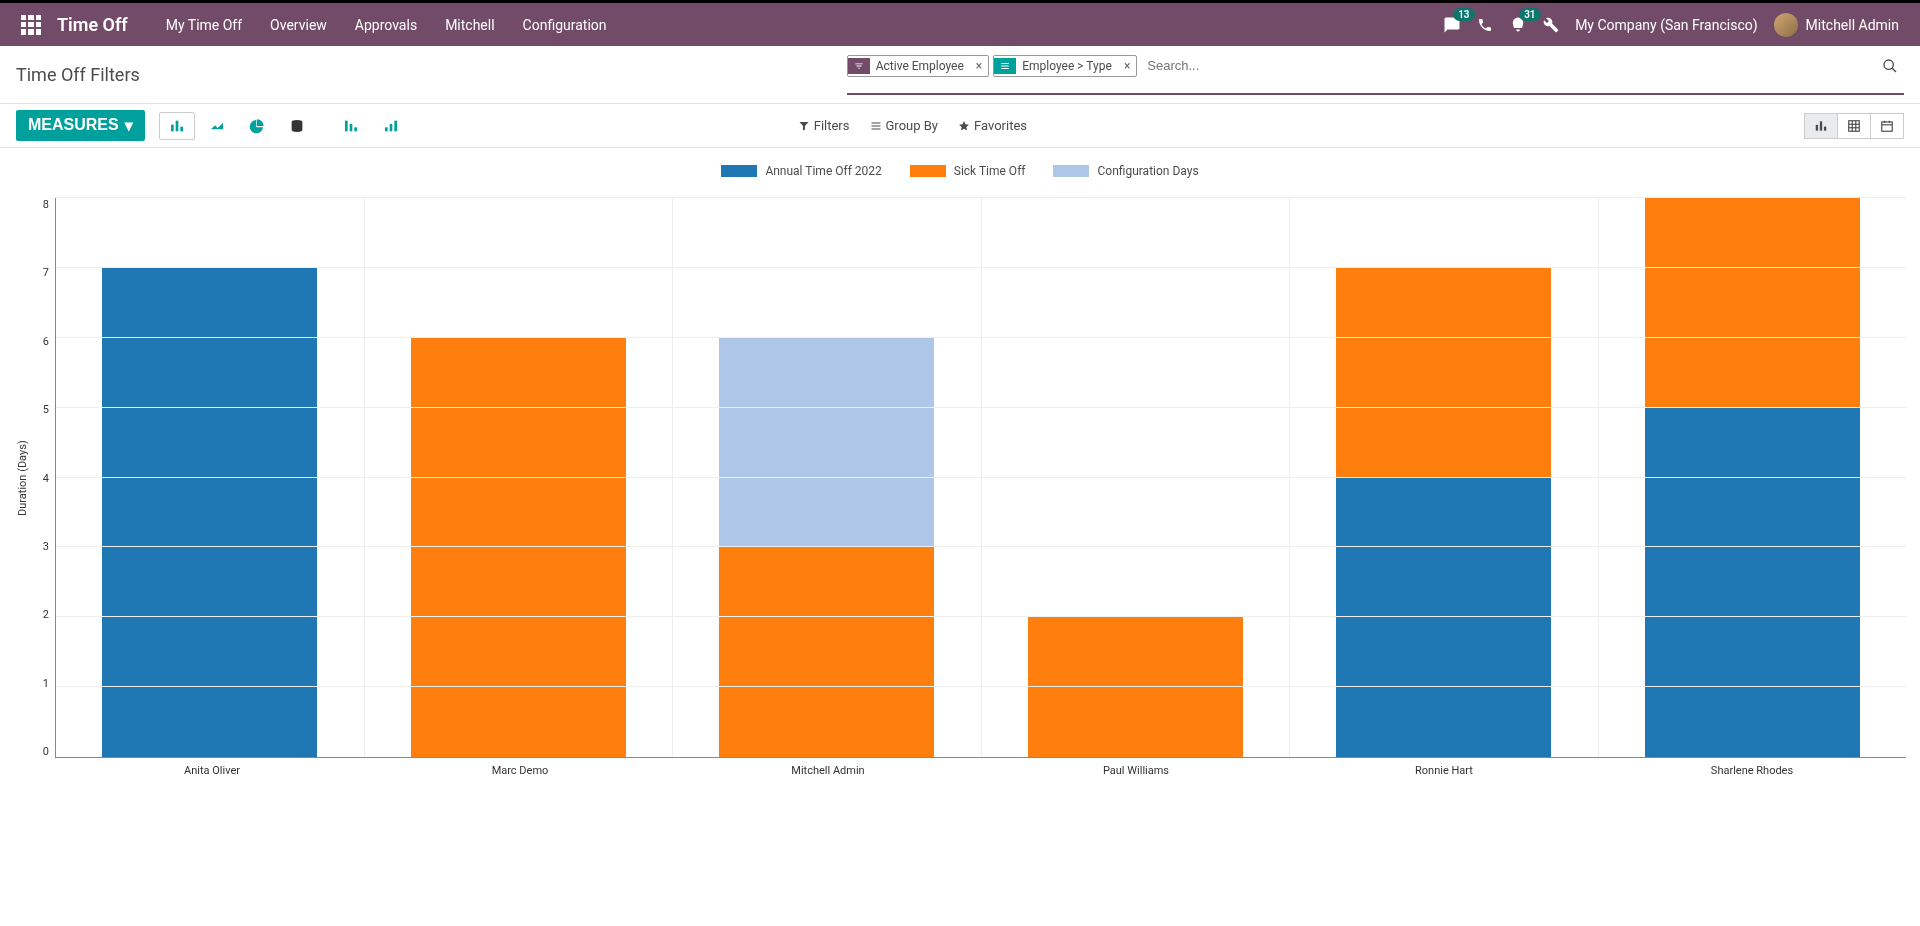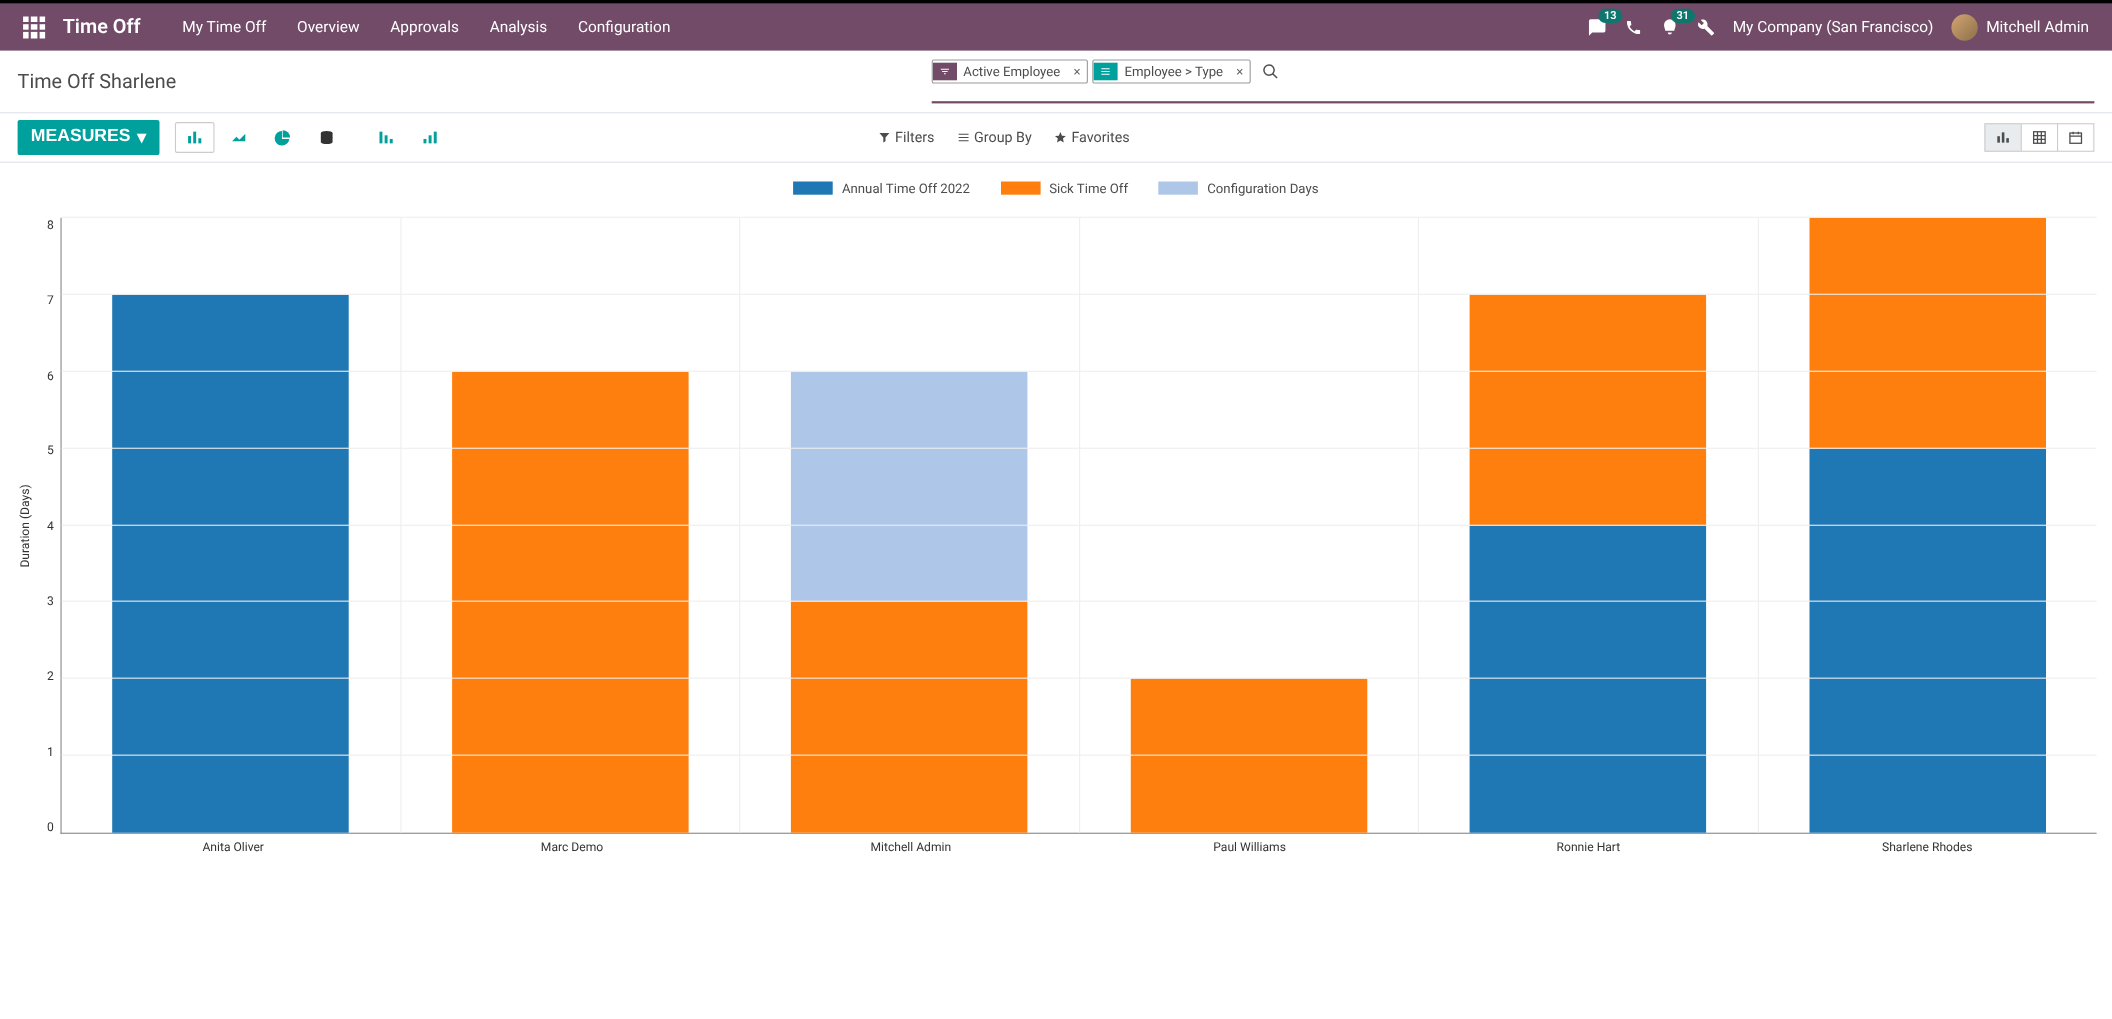--- a/index.html
+++ b/index.html
@@ -75,7 +75,7 @@
   <a class="nav-item">My Time Off</a>
   <a class="nav-item">Overview</a>
   <a class="nav-item">Approvals</a>
-  <a class="nav-item">Analysis</a>
+  <a class="nav-item">Mitchell</a>
   <a class="nav-item">Configuration</a>
   <div class="spacer"></div>
   <div class="tray">

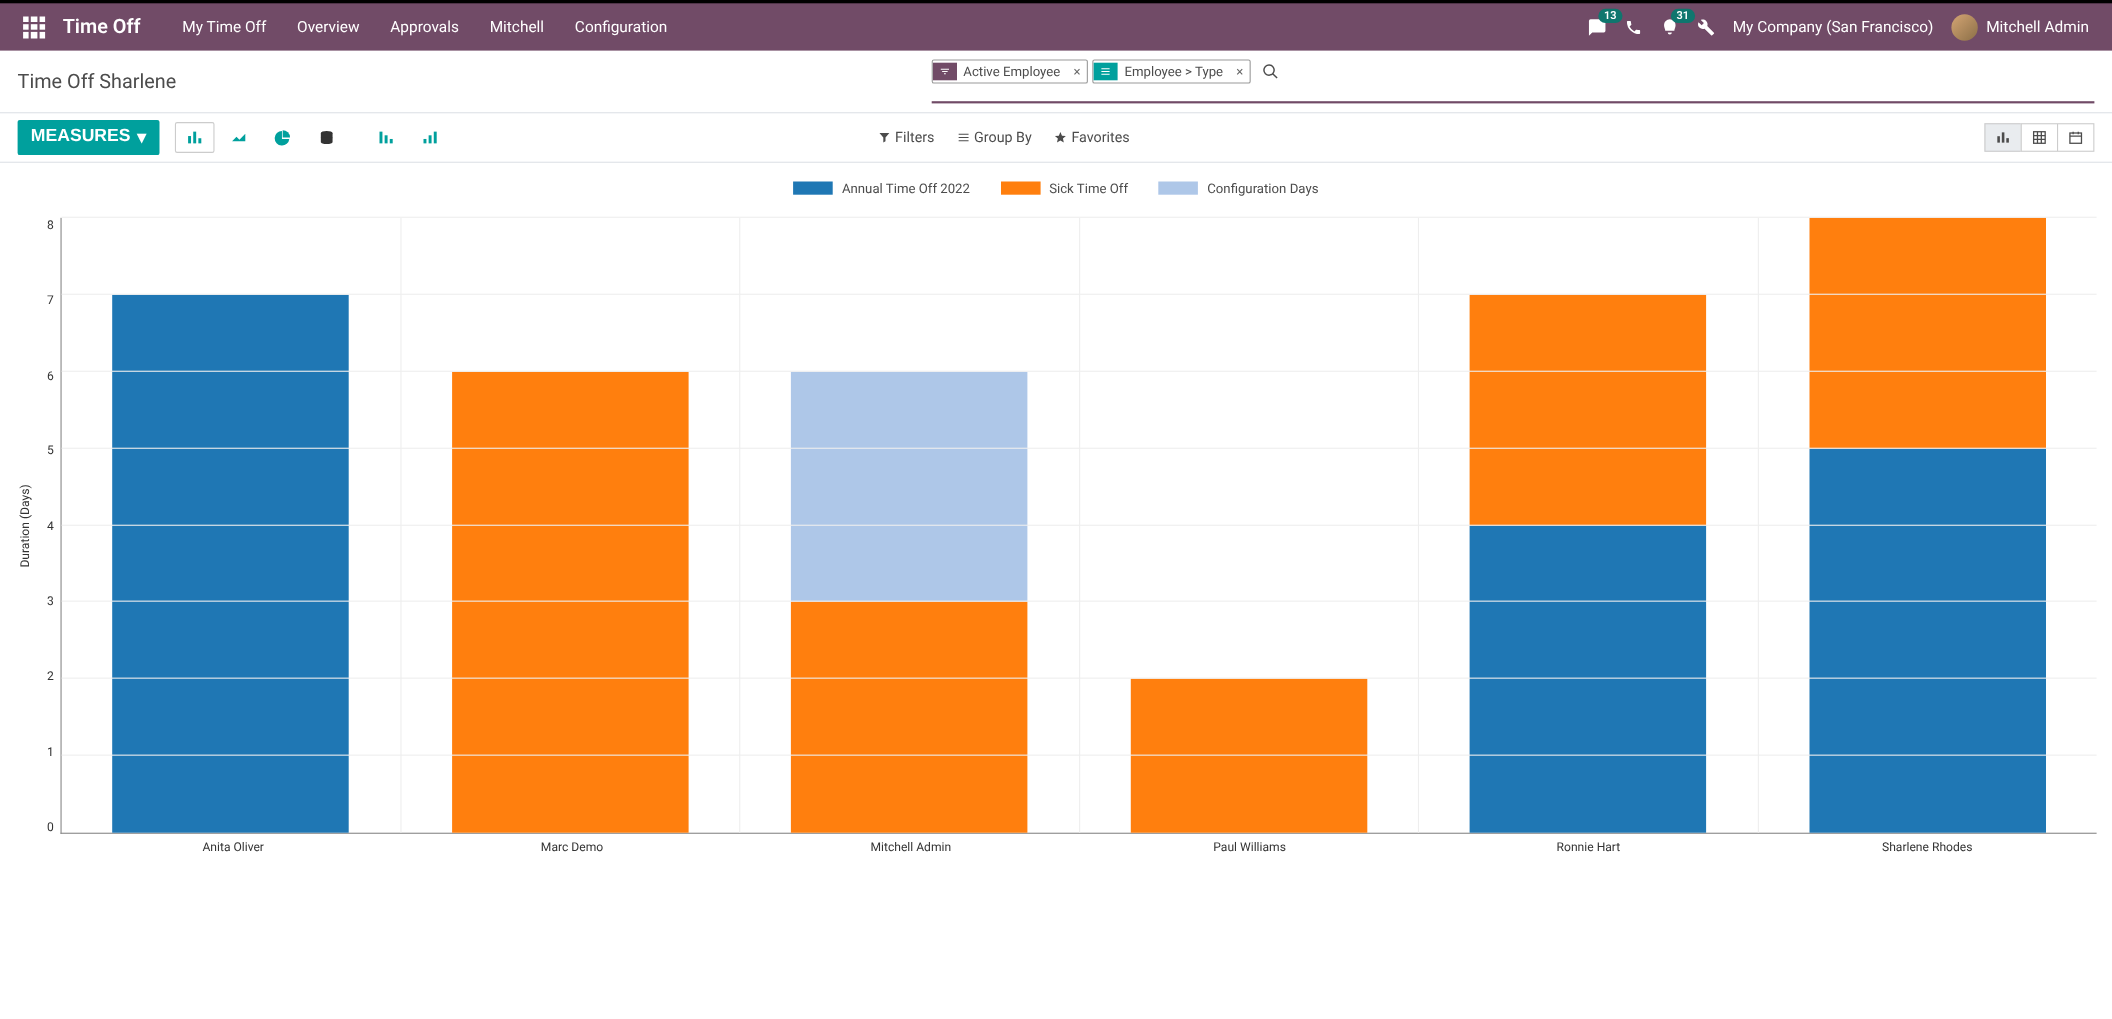--- a/index.html
+++ b/index.html
@@ -110,7 +110,7 @@
 </div>
 
 <div class="subheader">
-  <div class="page-title">Time Off Sharlene</div>
+  <div class="page-title">Time Off Filters</div>
   <div class="search-area">
     <div class="facet">
       <span class="facet-icon">

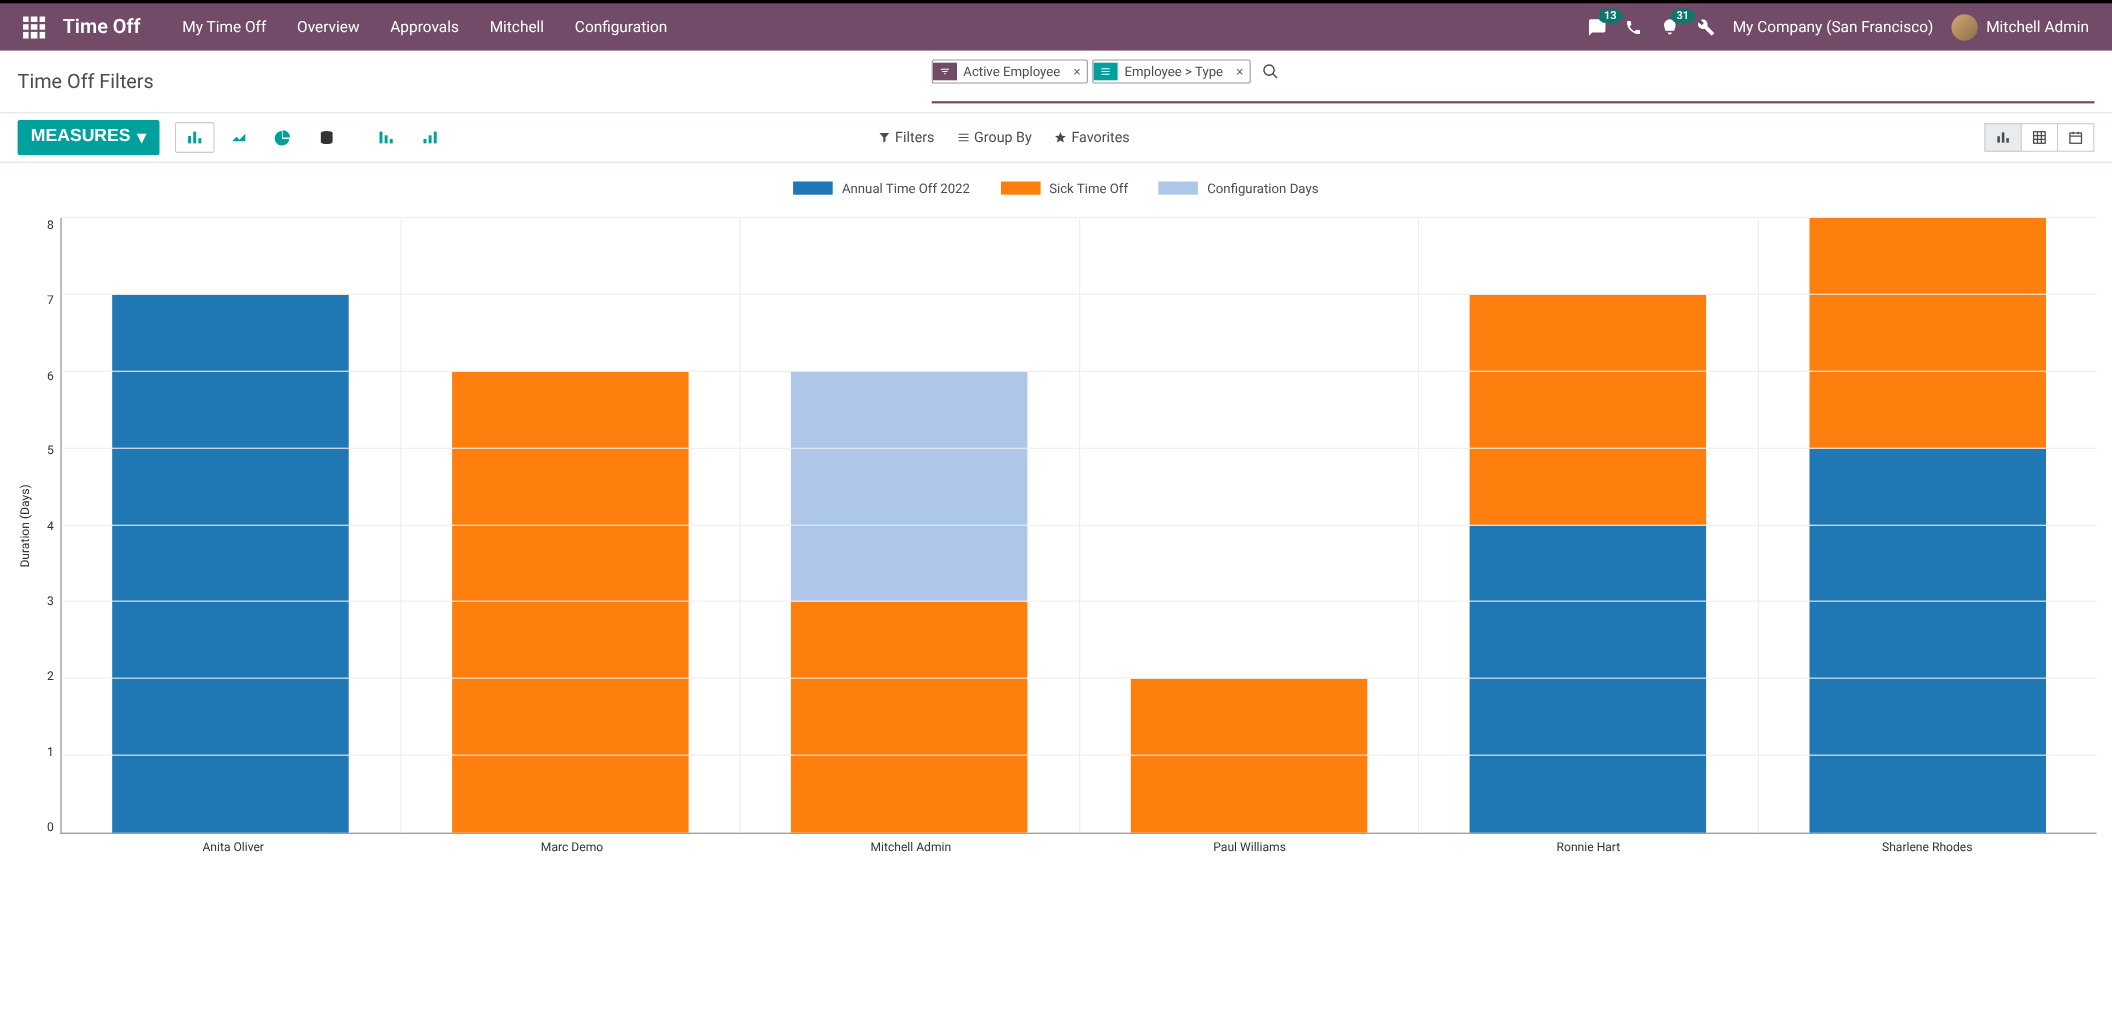--- a/index.html
+++ b/index.html
@@ -130,6 +130,7 @@
       <span class="facet-label">Employee &gt; Type</span>
       <span class="facet-x">×</span>
     </div>
+    <input class="search-input" placeholder="Search..." style="">
     <span class="search-glass">
       <svg width="16" height="16" viewBox="0 0 24 24" fill="none" stroke="#4c4c4c" stroke-width="2">
           <circle cx="10" cy="10" r="7"></circle>

